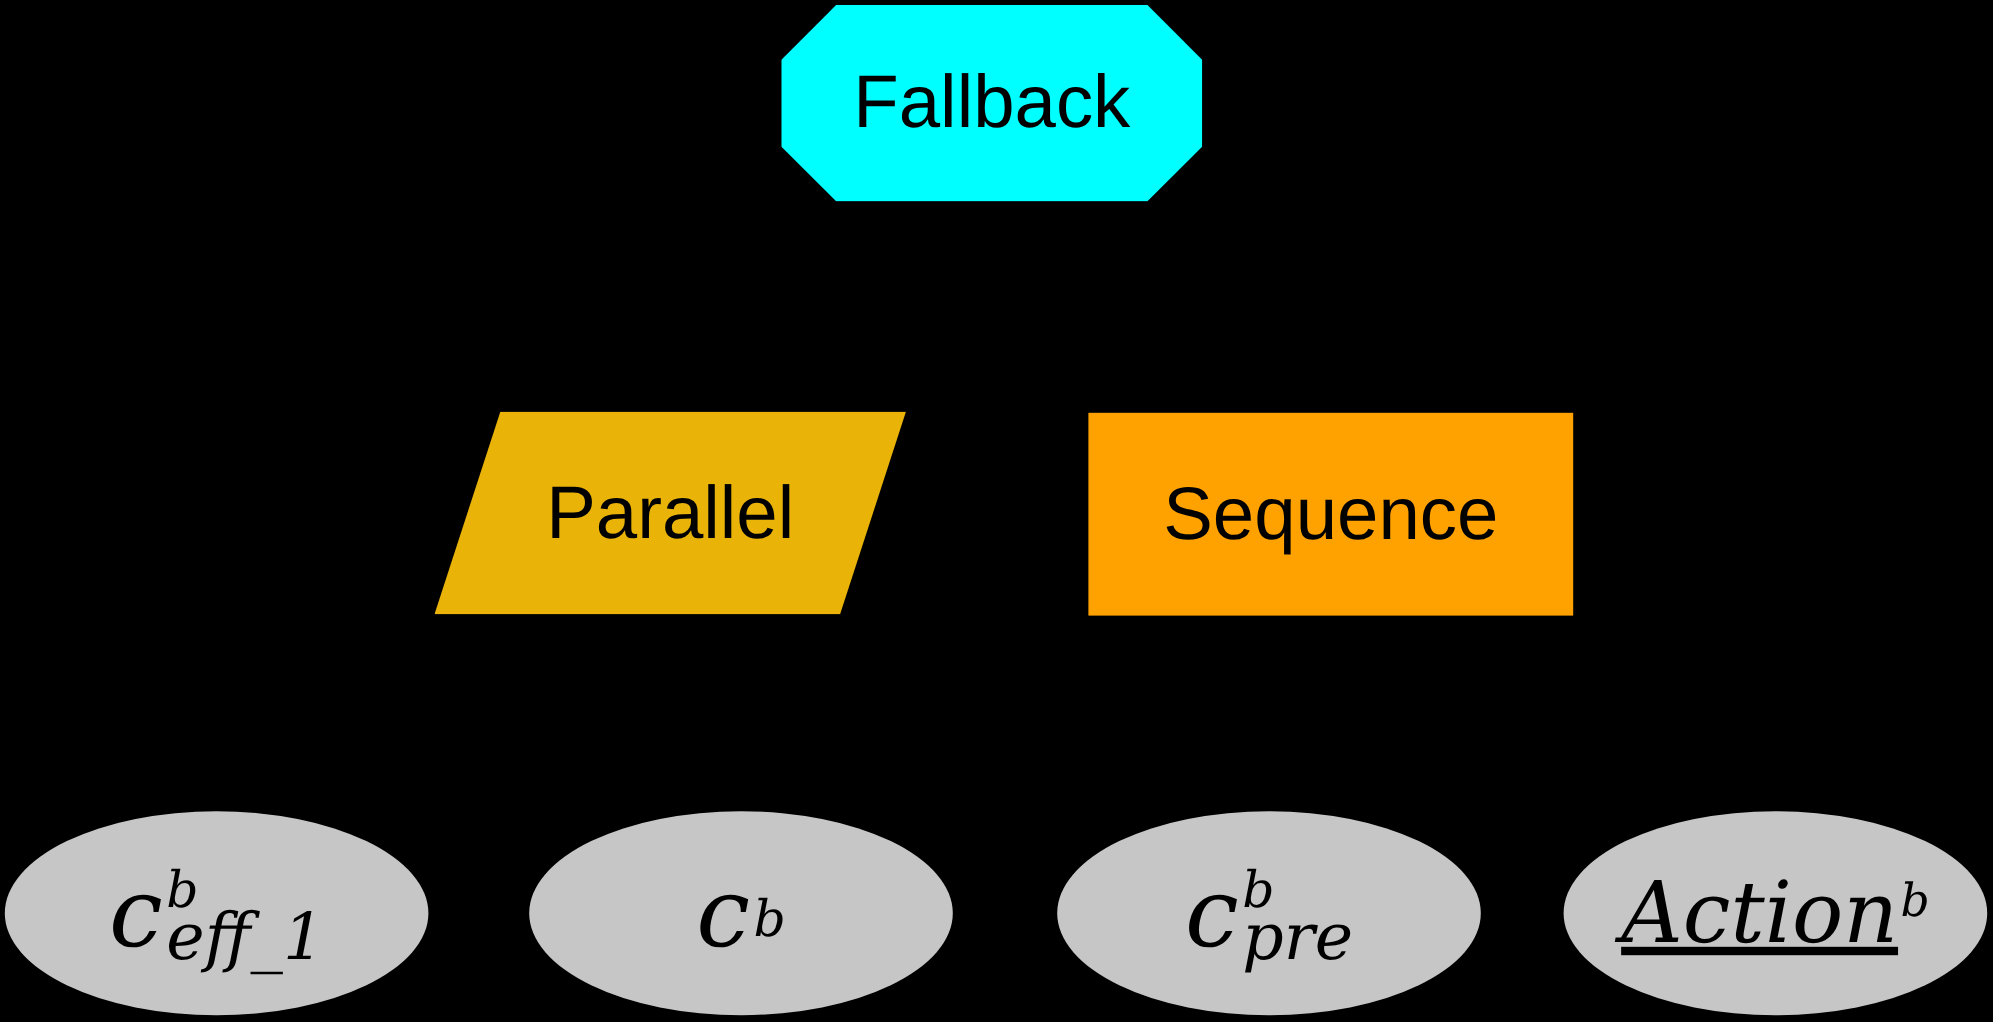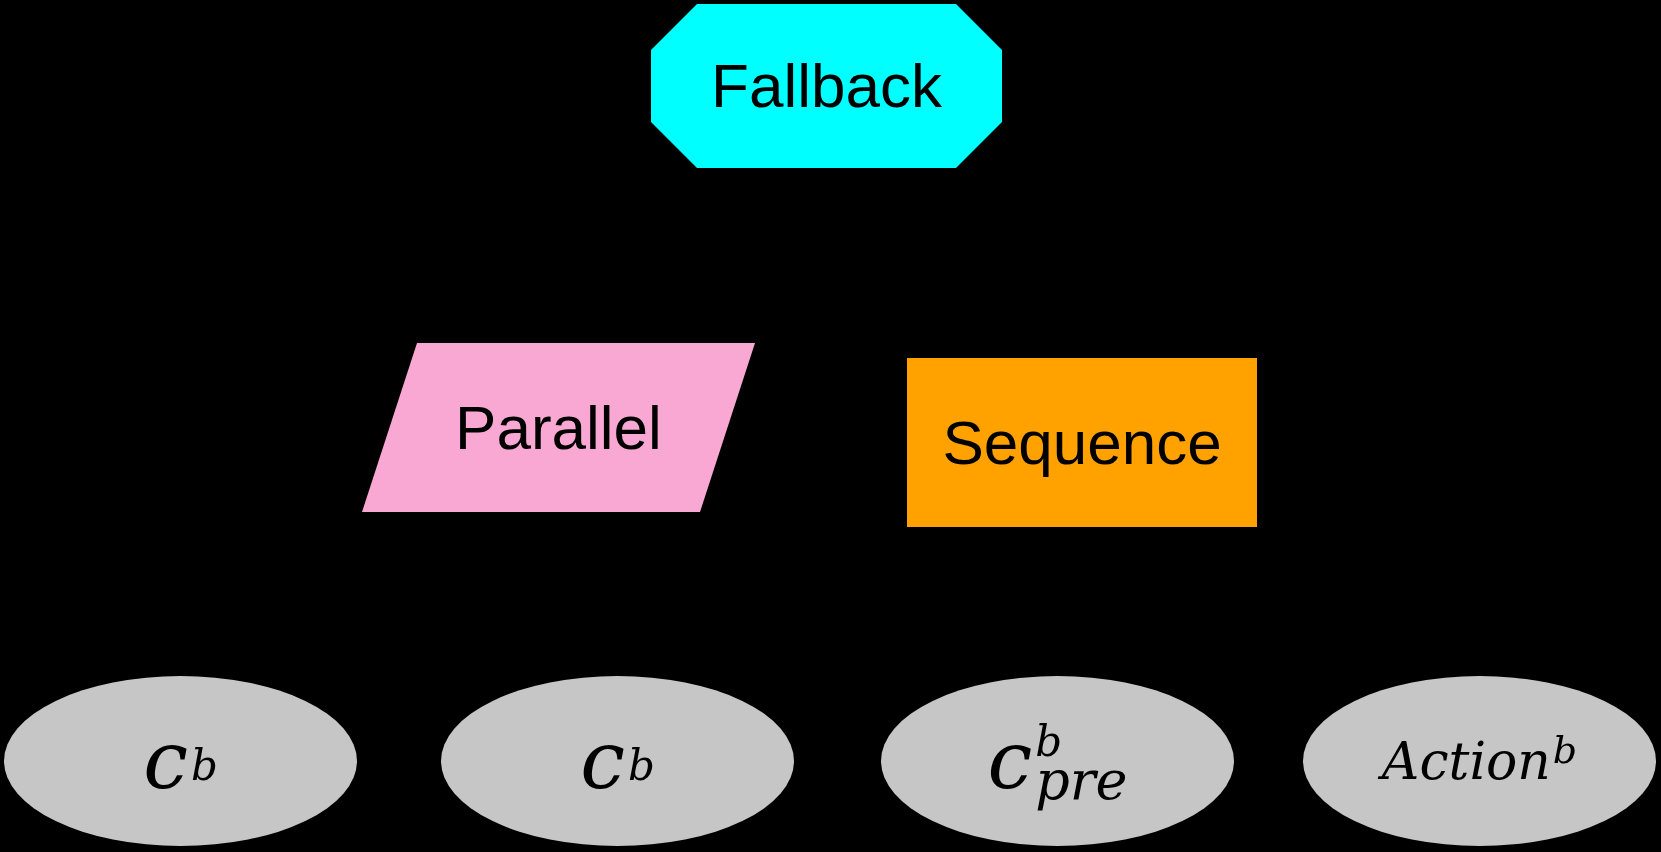--- a/index.html
+++ b/index.html
@@ -109,7 +109,7 @@
     <span class="ctrl-label">Fallback</span>
   </div>
 
-  <div class="node" id="parallel" style="background: #f9a8d4; text-align: center;">
+  <div class="node" id="parallel" style="background: #eab308; text-align: center;">
     <span class="ctrl-label">Parallel</span>
   </div>
 

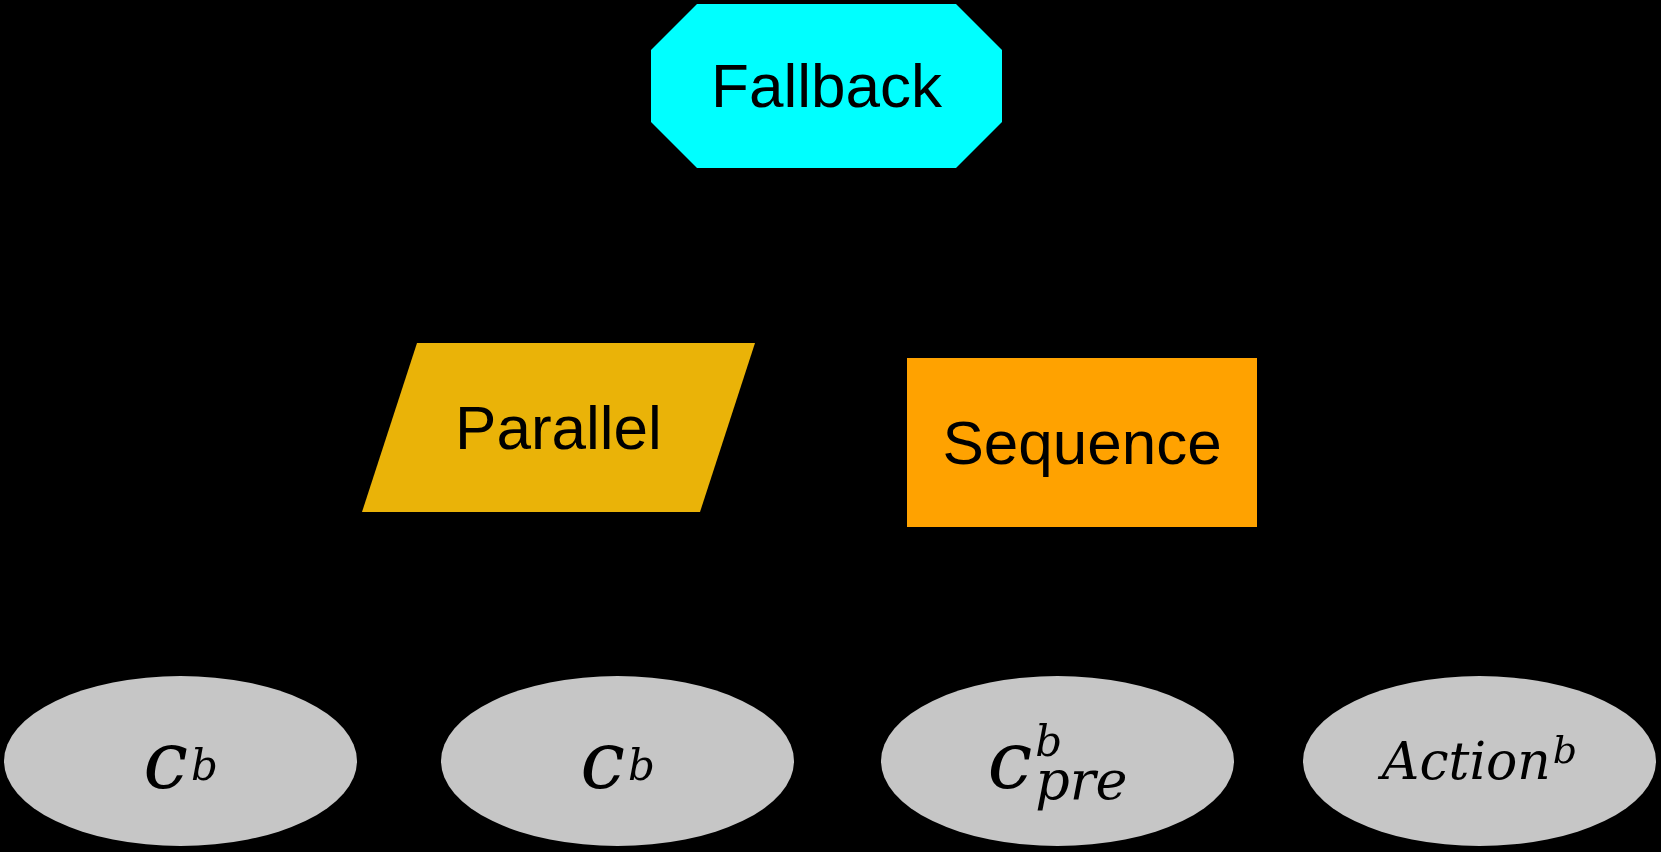--- a/index.html
+++ b/index.html
@@ -46,8 +46,8 @@
   }
   
   #sequence {
-    left: 907px; top: 358px;
-    width: 350px; height: 169px;
+    left: 907px; top: 344px;
+    width: 404px; height: 169px;
   }
   
   .leaf {

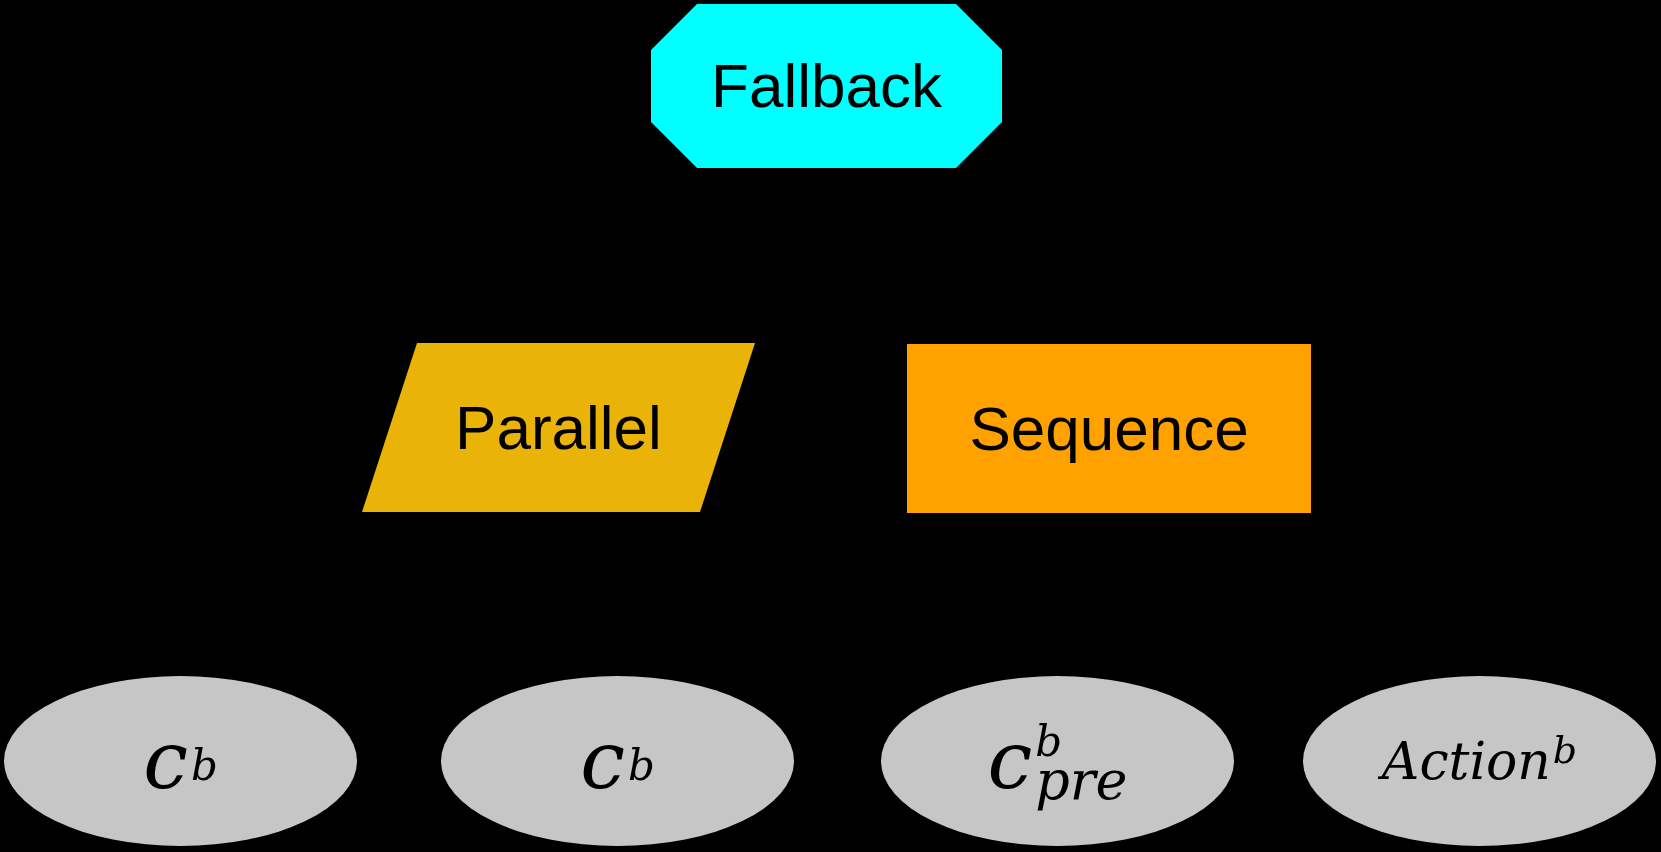--- a/index.html
+++ b/index.html
@@ -122,6 +122,7 @@
       <span class="base">c</span>
       <span class="stack">
         <span class="sup">b</span>
+        <span class="sub">eff_1</span>
       </span>
     </span>
   </div>

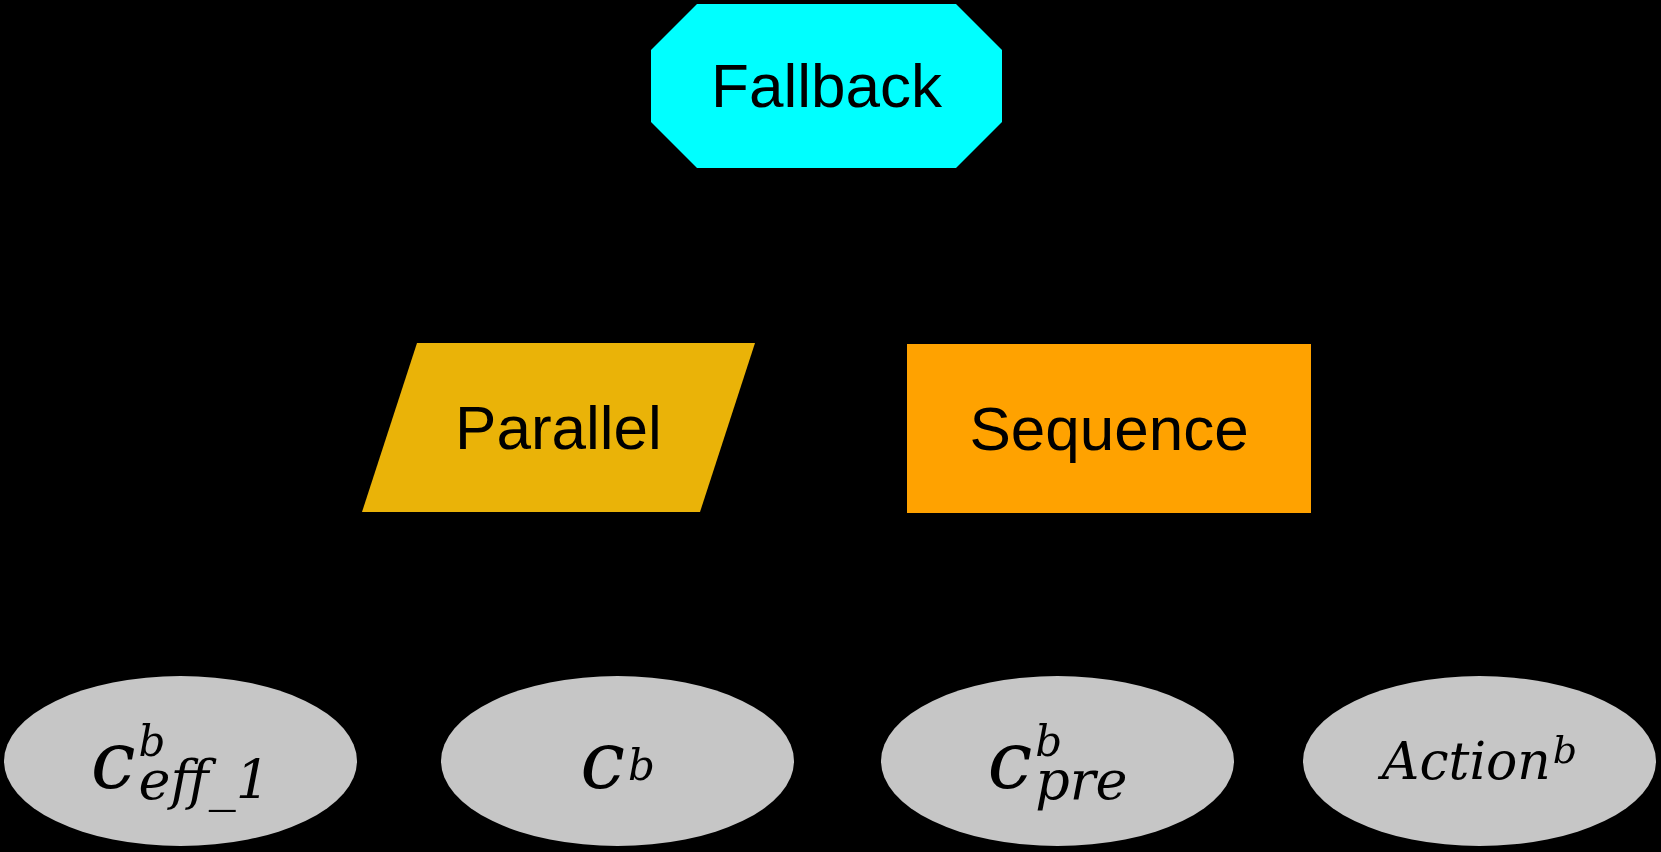--- a/index.html
+++ b/index.html
@@ -90,8 +90,9 @@
     line-height: 0.9;
   }
   .math-action .base {
-    font-size: 52px;
+    font-size: 71px;
     line-height: 0.9;
+    text-decoration: underline;
   }
   .math-action .sup-inline {
     font-size: 38px;

